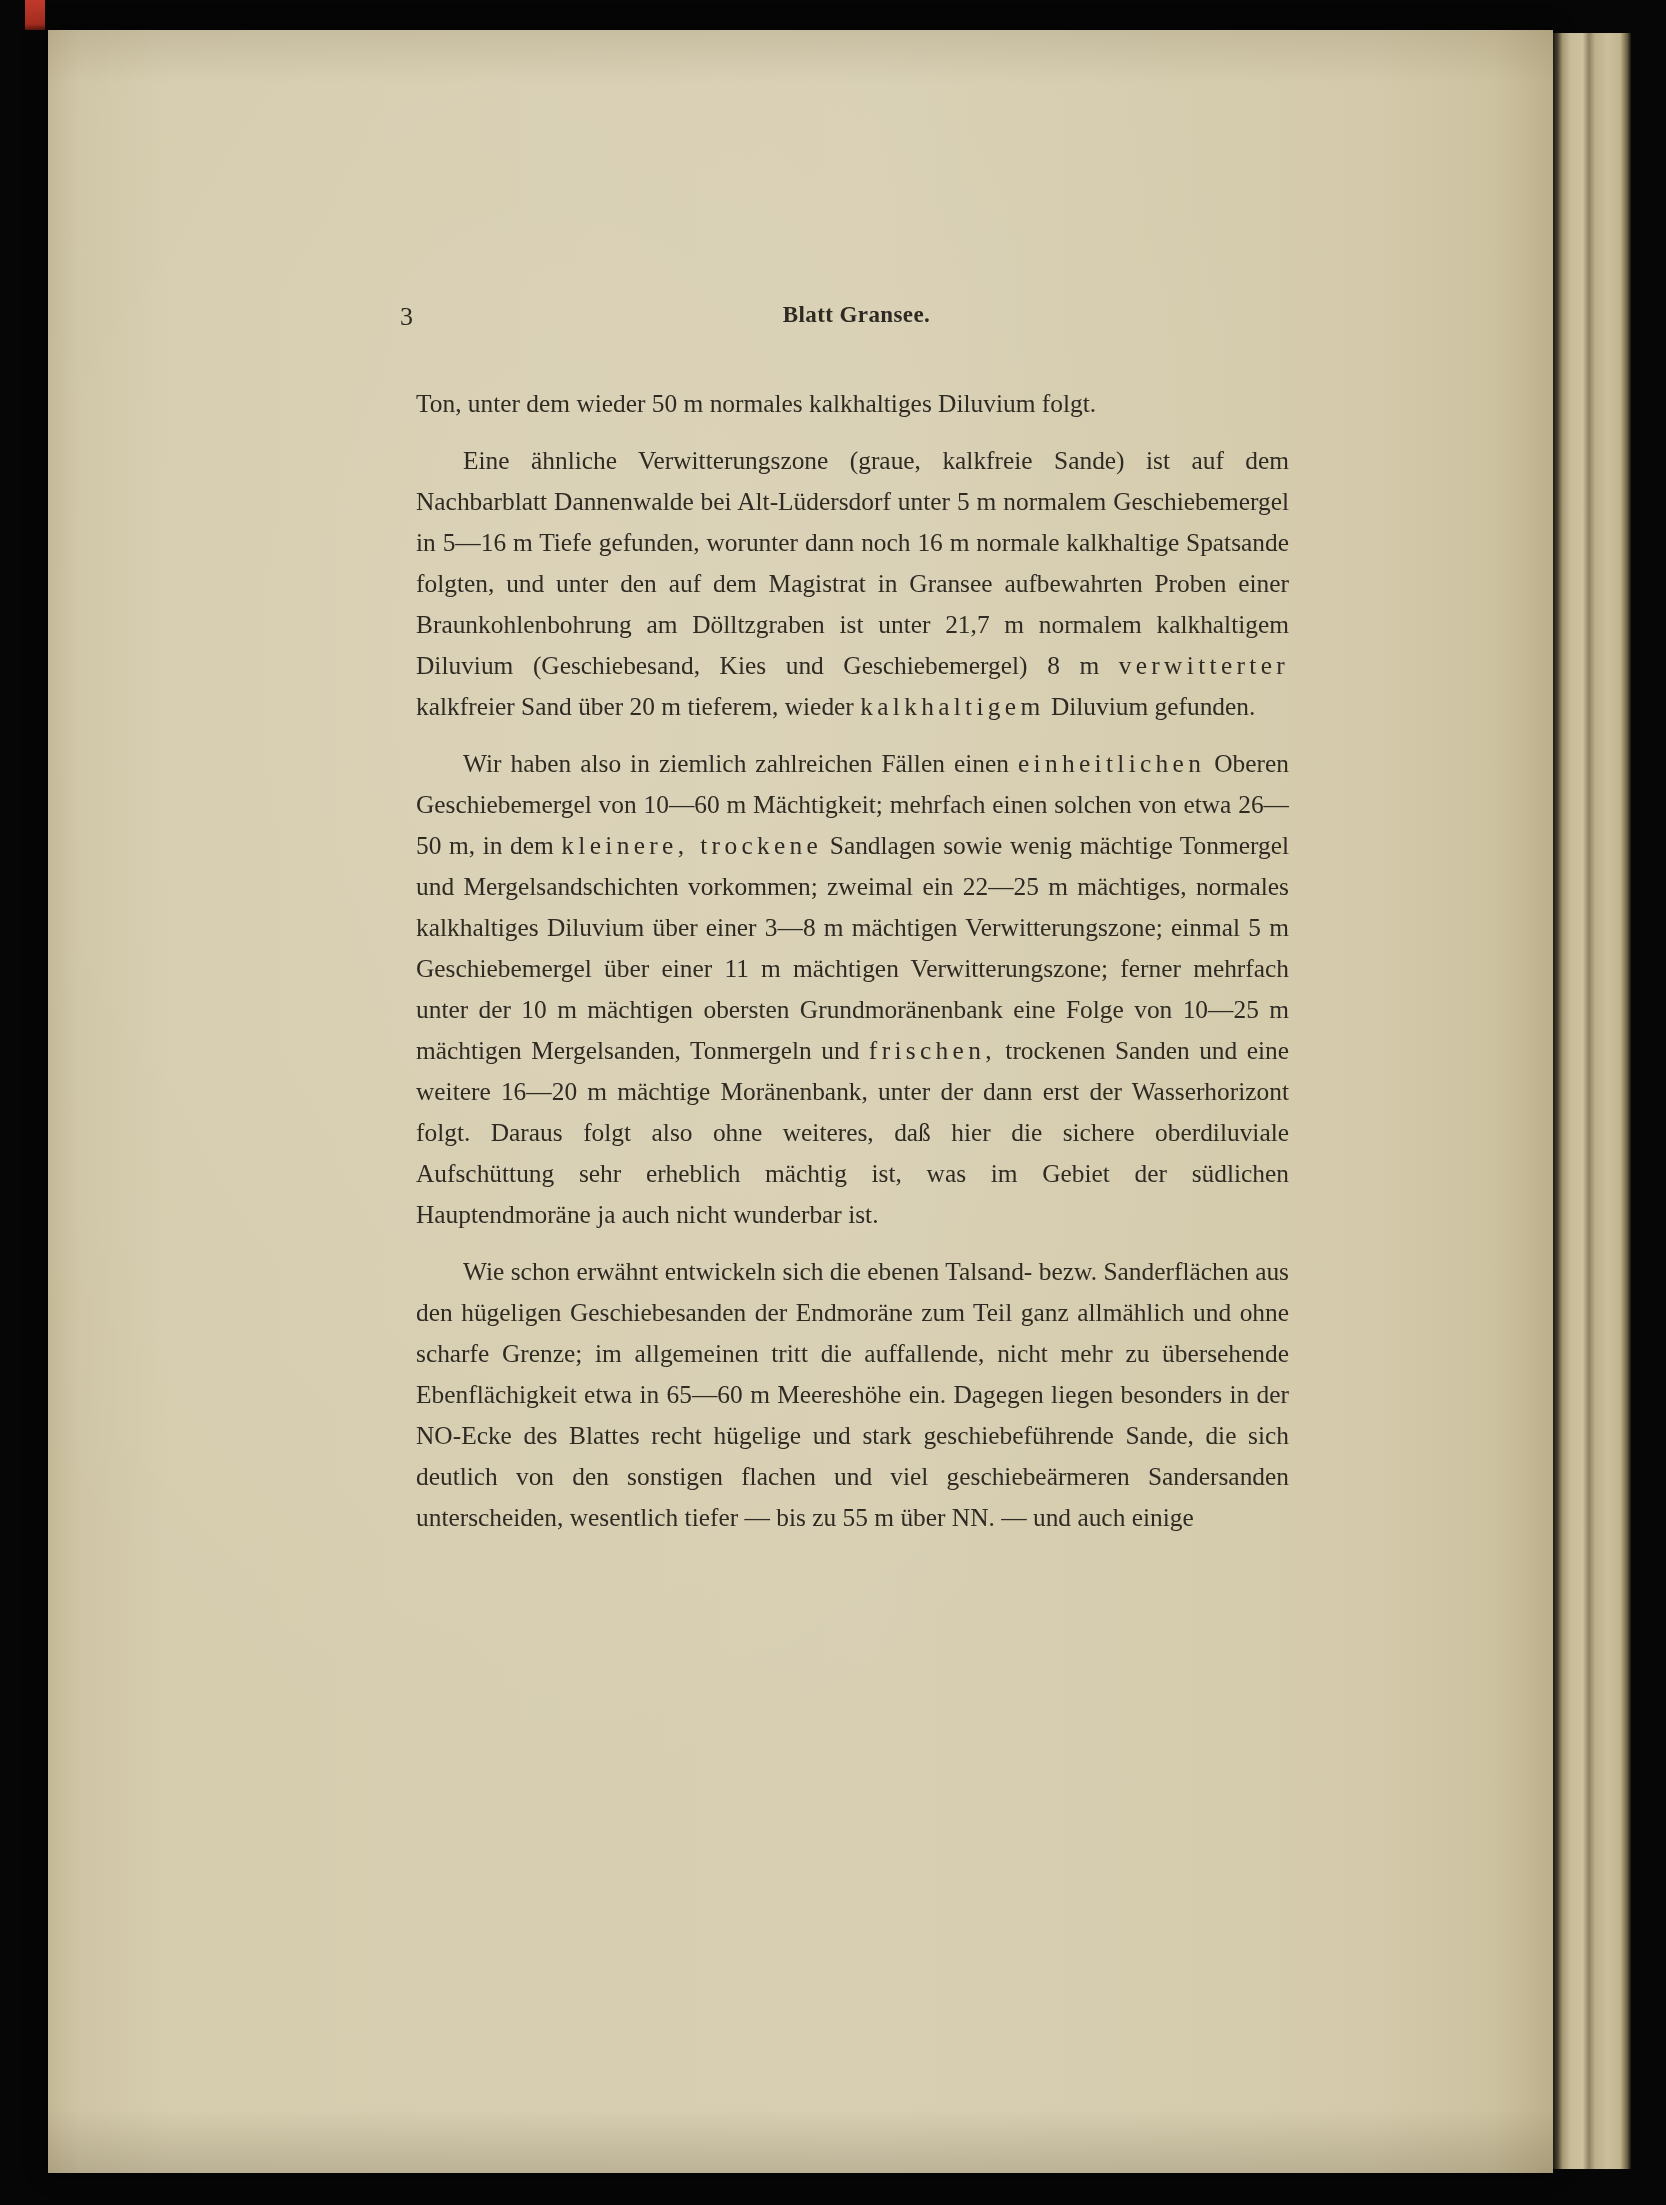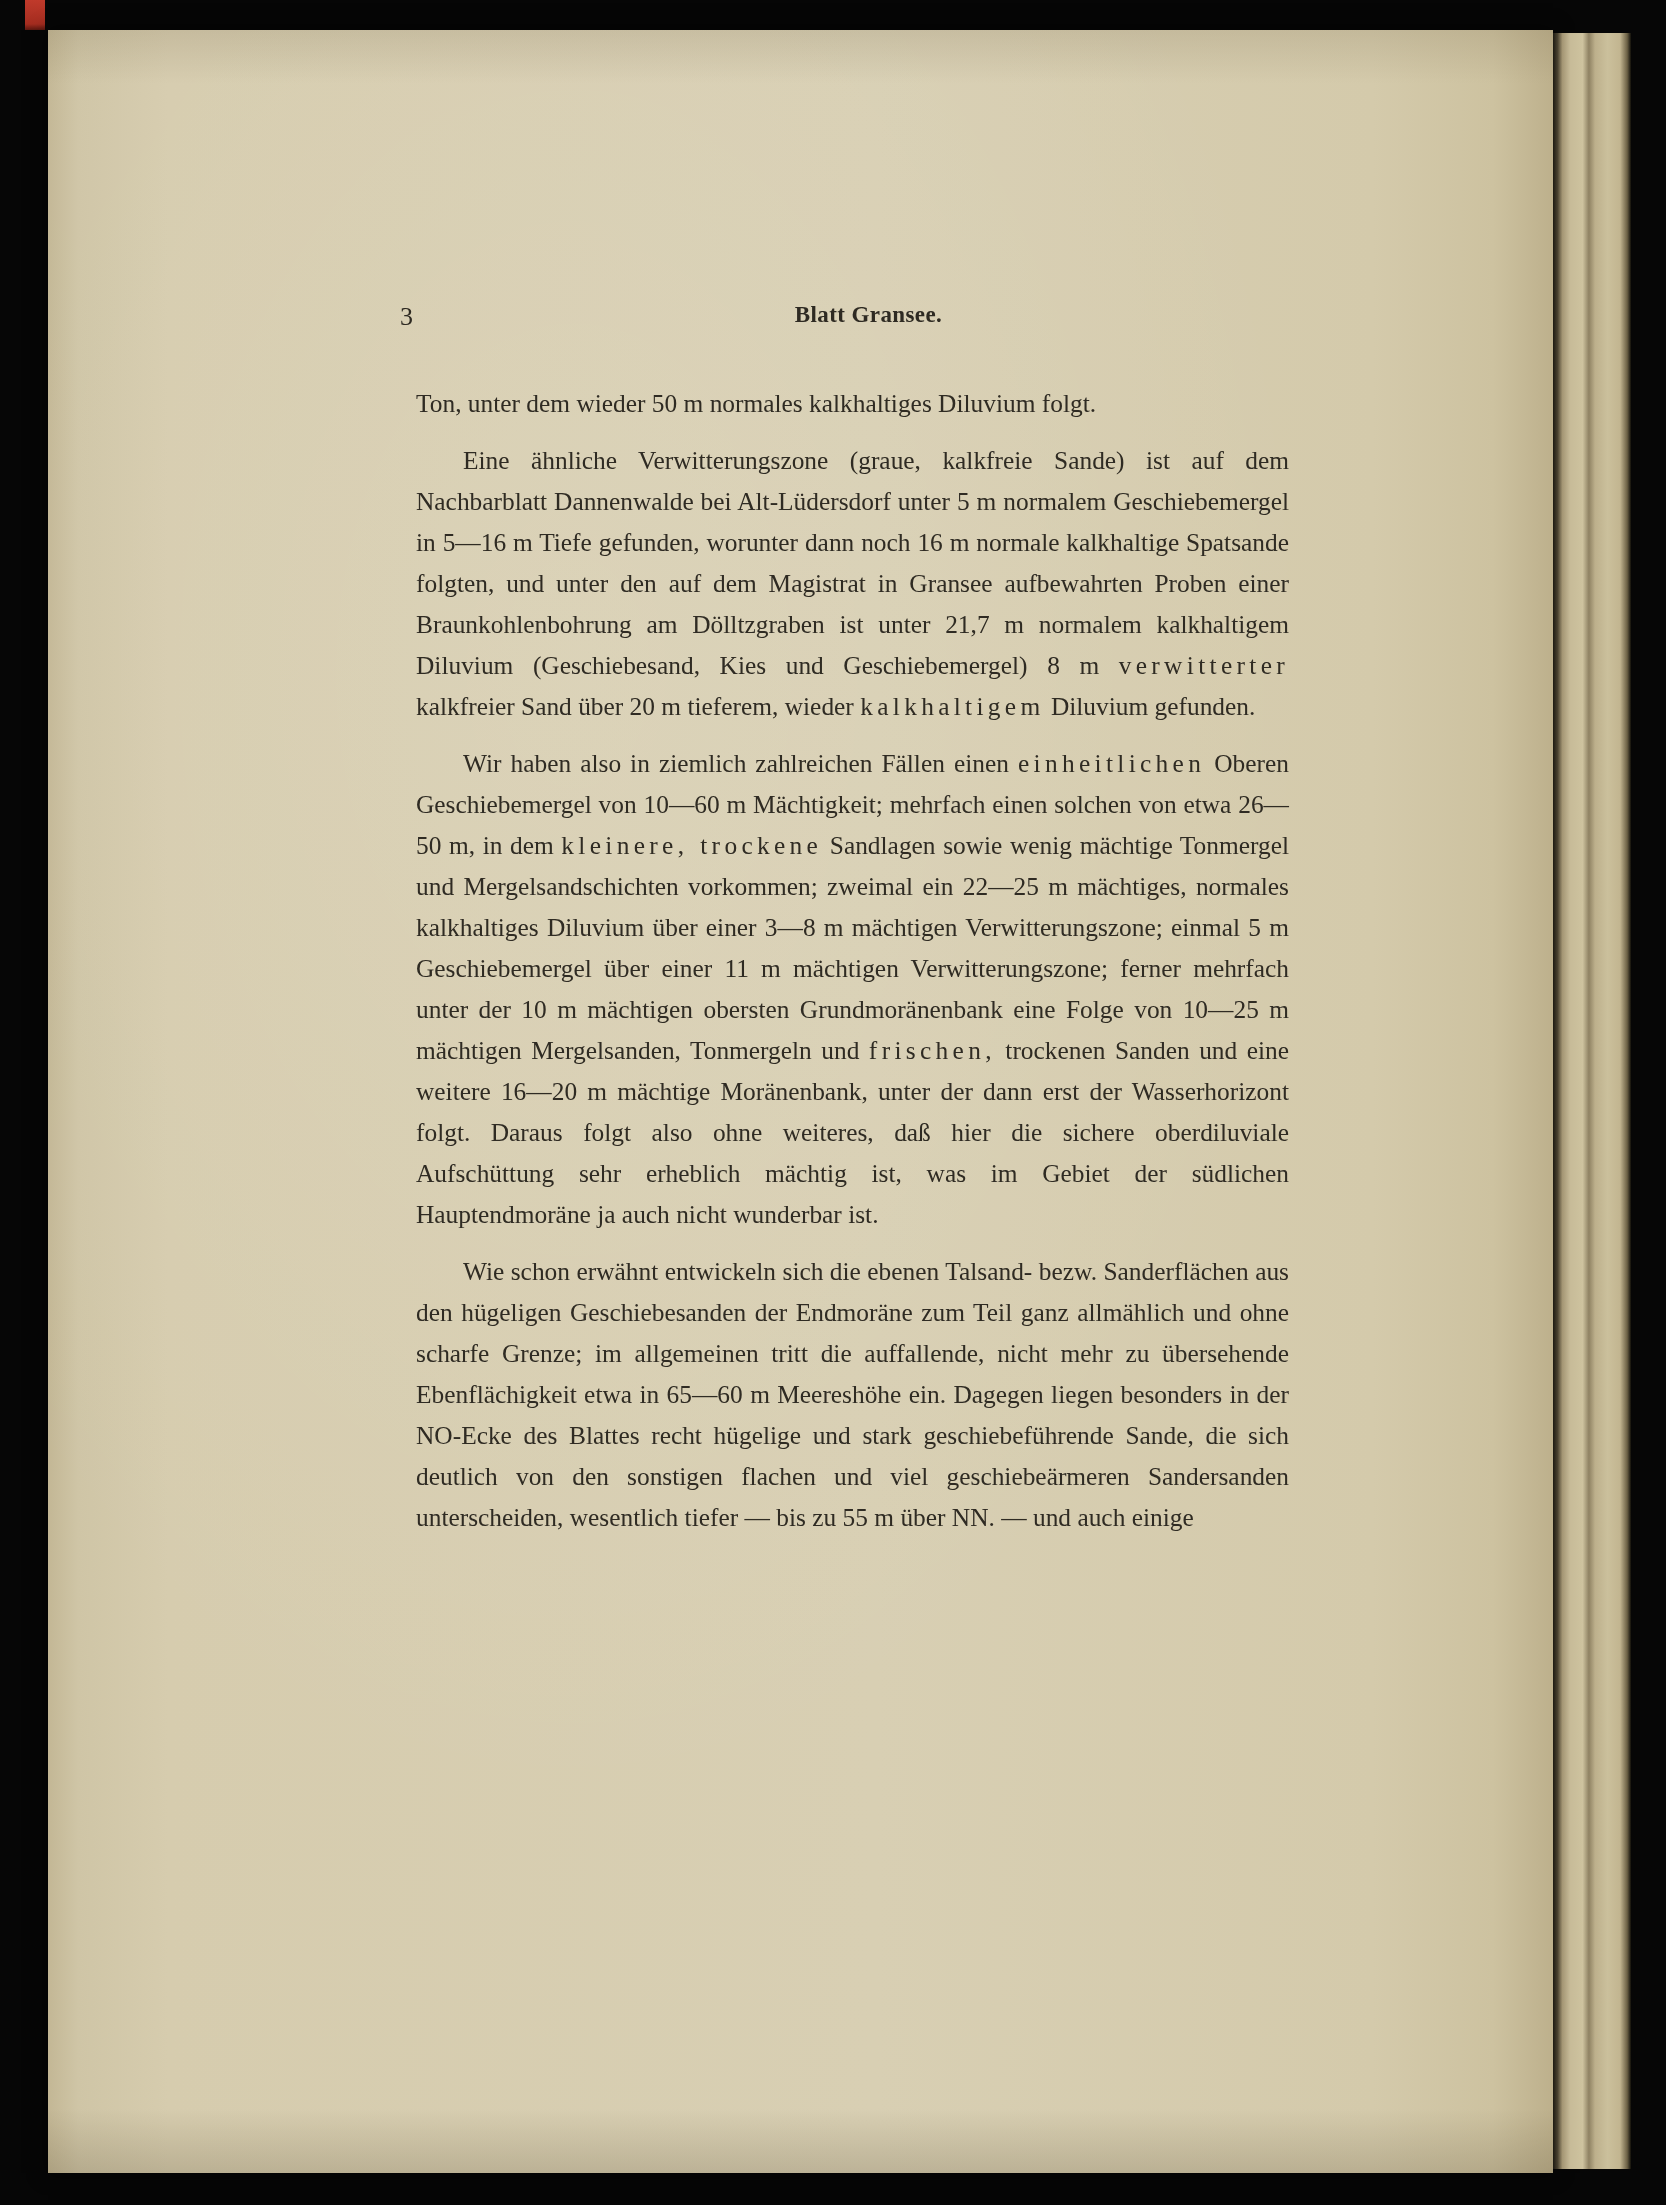--- a/index.html
+++ b/index.html
@@ -67,7 +67,7 @@
   }
   .running-title {
     position: absolute;
-    left: 16px;
+    left: 4px;
     width: 100%;
     text-align: center;
     font-size: 23px;

